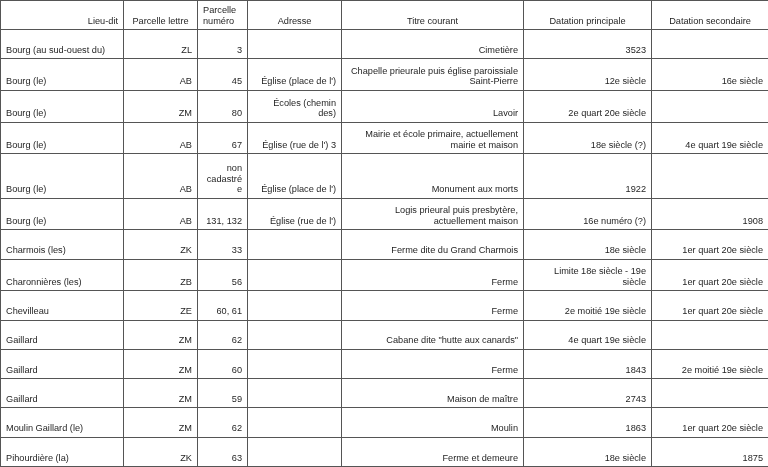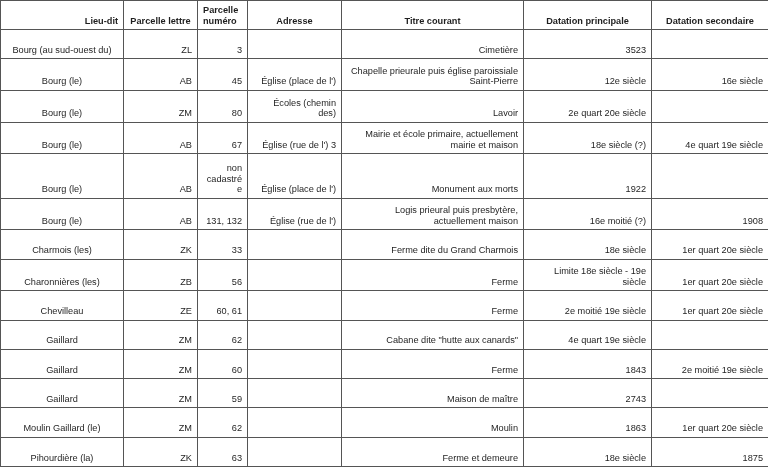--- a/index.html
+++ b/index.html
@@ -29,7 +29,7 @@
   thead tr { height: 29px; }
   tbody tr { height: 24px; }
   th {
-    font-weight: bold;
+    font-weight: normal;
     text-align: center;
     vertical-align: bottom;
   }

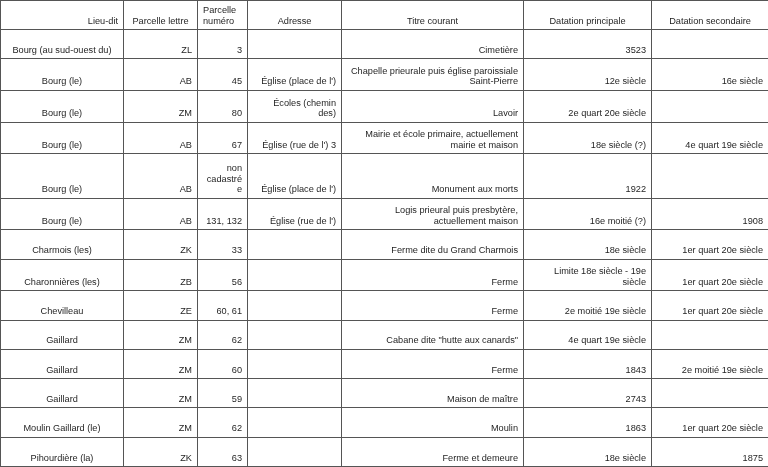--- a/index.html
+++ b/index.html
@@ -35,7 +35,7 @@
   }
   th.col-0 { text-align: right; padding-left: 9px; }
   th.col-2 { text-align: left; }
-  td.col-0 { text-align: center; padding-left: 9px; }
+  td.col-0 { text-align: left; padding-left: 9px; }
   td.col-1, td.col-2, td.col-3, td.col-4, td.col-5, td.col-6 { text-align: right; }
 </style>
 </head>

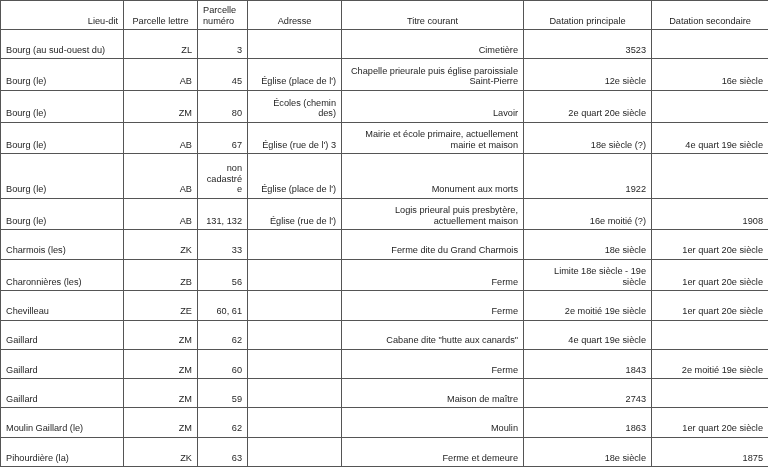--- a/index.html
+++ b/index.html
@@ -114,7 +114,7 @@
         <td class="col-2">131, 132</td>
         <td class="col-3">Église (rue de l')</td>
         <td class="col-4">Logis prieural puis presbytère, actuellement maison</td>
-        <td class="col-5">16e moitié (?)</td>
+        <td class="col-5">16e numéro (?)</td>
         <td class="col-6">1908</td>
       </tr>
       <tr>

